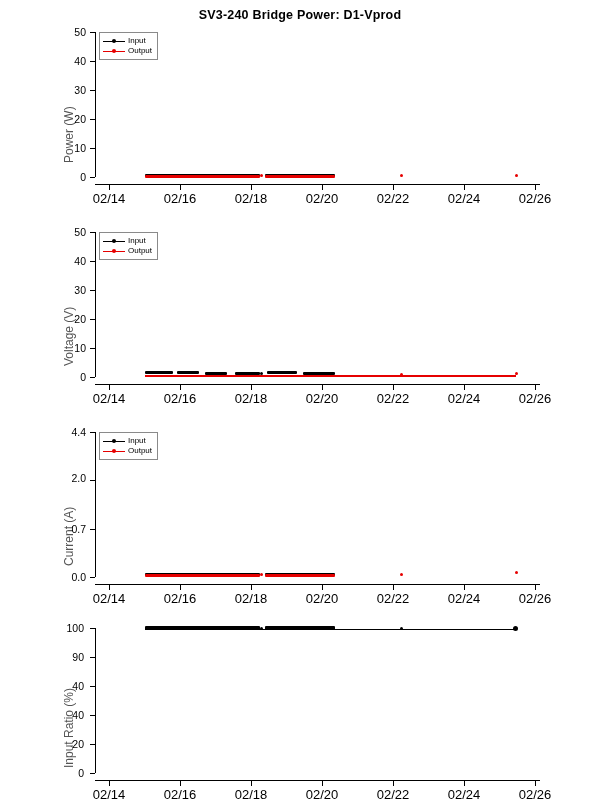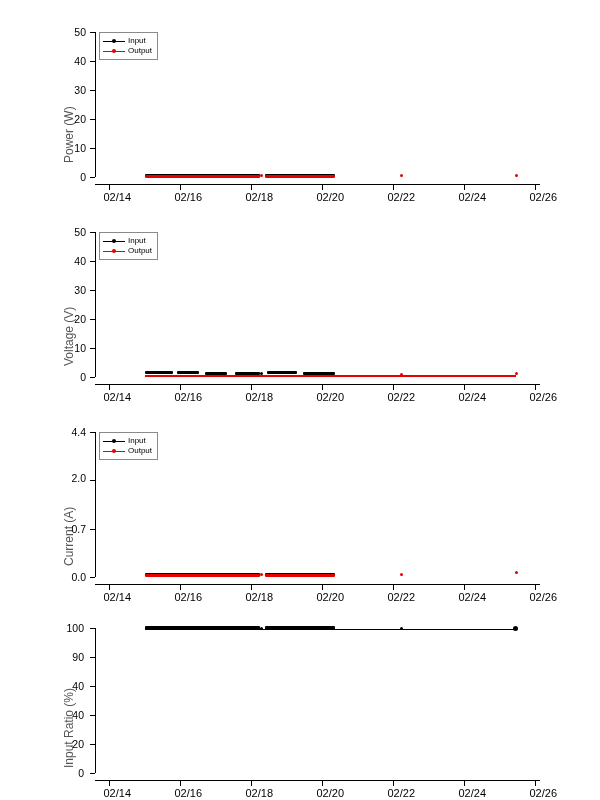--- a/index.html
+++ b/index.html
@@ -147,6 +147,7 @@
 
 <div id="page">
 
+  <div class="main-title">SV3-240 Bridge Power: D1-Vprod</div>
 
   <div class="panel" style="top:28px; height:160px;">
     <div class="axis-title" style="left:62px; top:135px;">Power (W)</div>

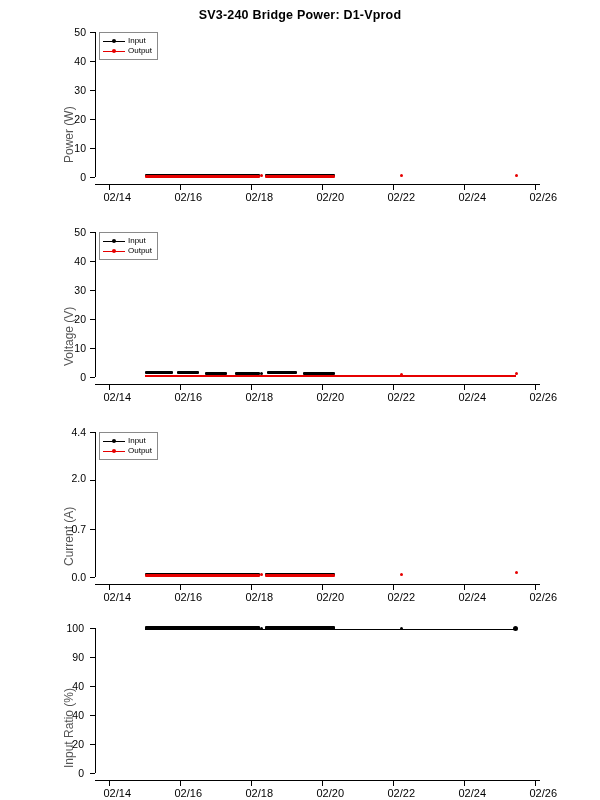--- a/index.html
+++ b/index.html
@@ -68,8 +68,8 @@
   }
   .xlabel {
     position: absolute;
-    font-size: 11px;
-    text-align: right;
+    font-size: 13px;
+    text-align: center;
     width: 44px;
     color: #000;
   }

